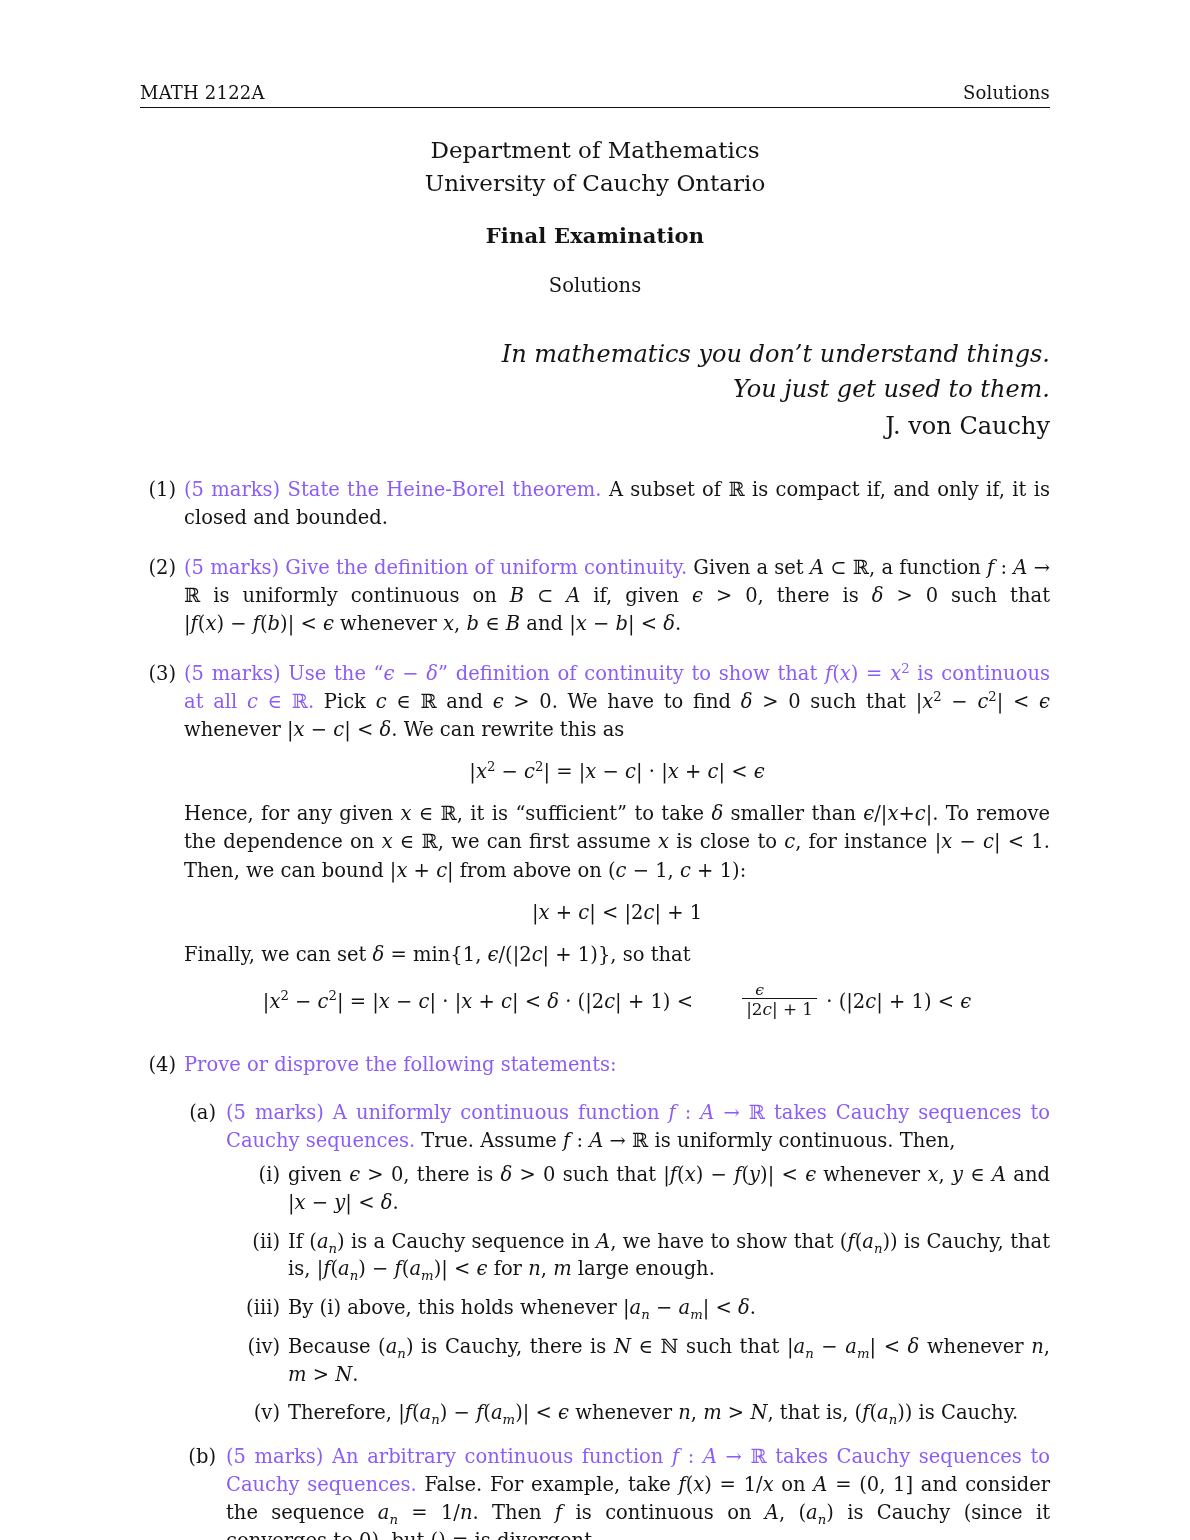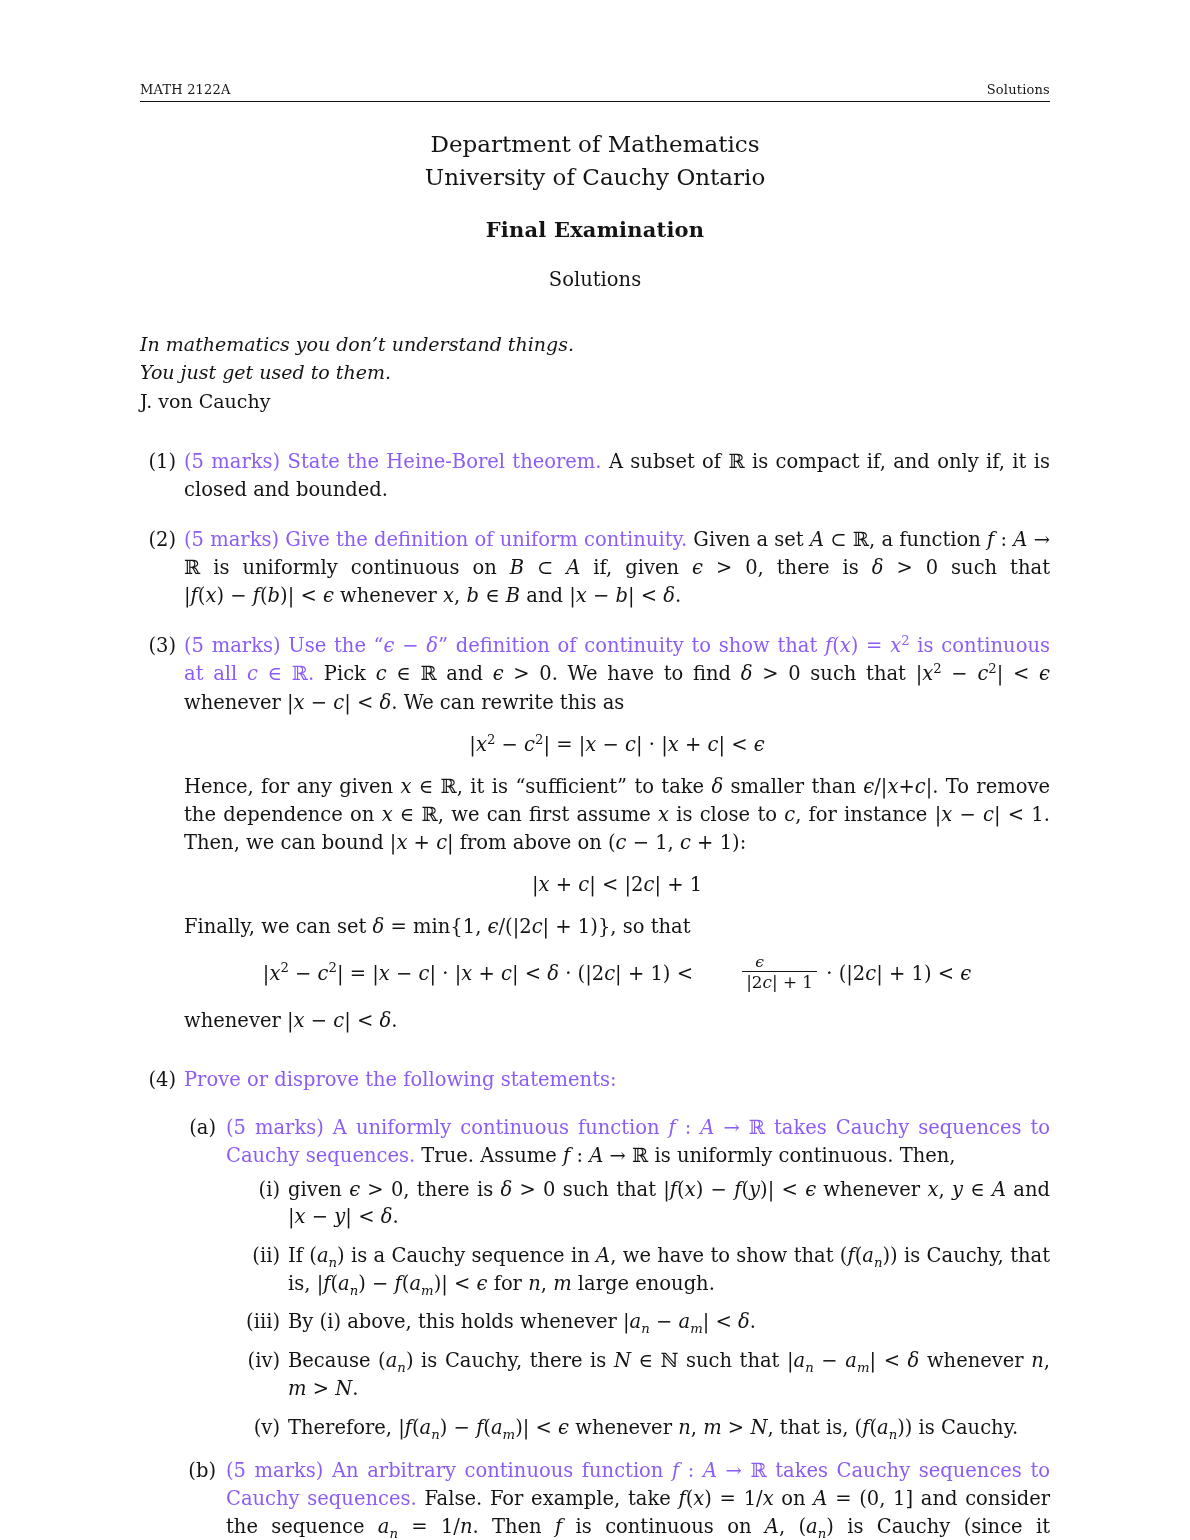--- a/index.html
+++ b/index.html
@@ -27,7 +27,7 @@
     display: flex;
     justify-content: space-between;
     align-items: center;
-    font-size: 13px;
+    font-size: 18px;
     letter-spacing: 0.2px;
   }
   .runrule {

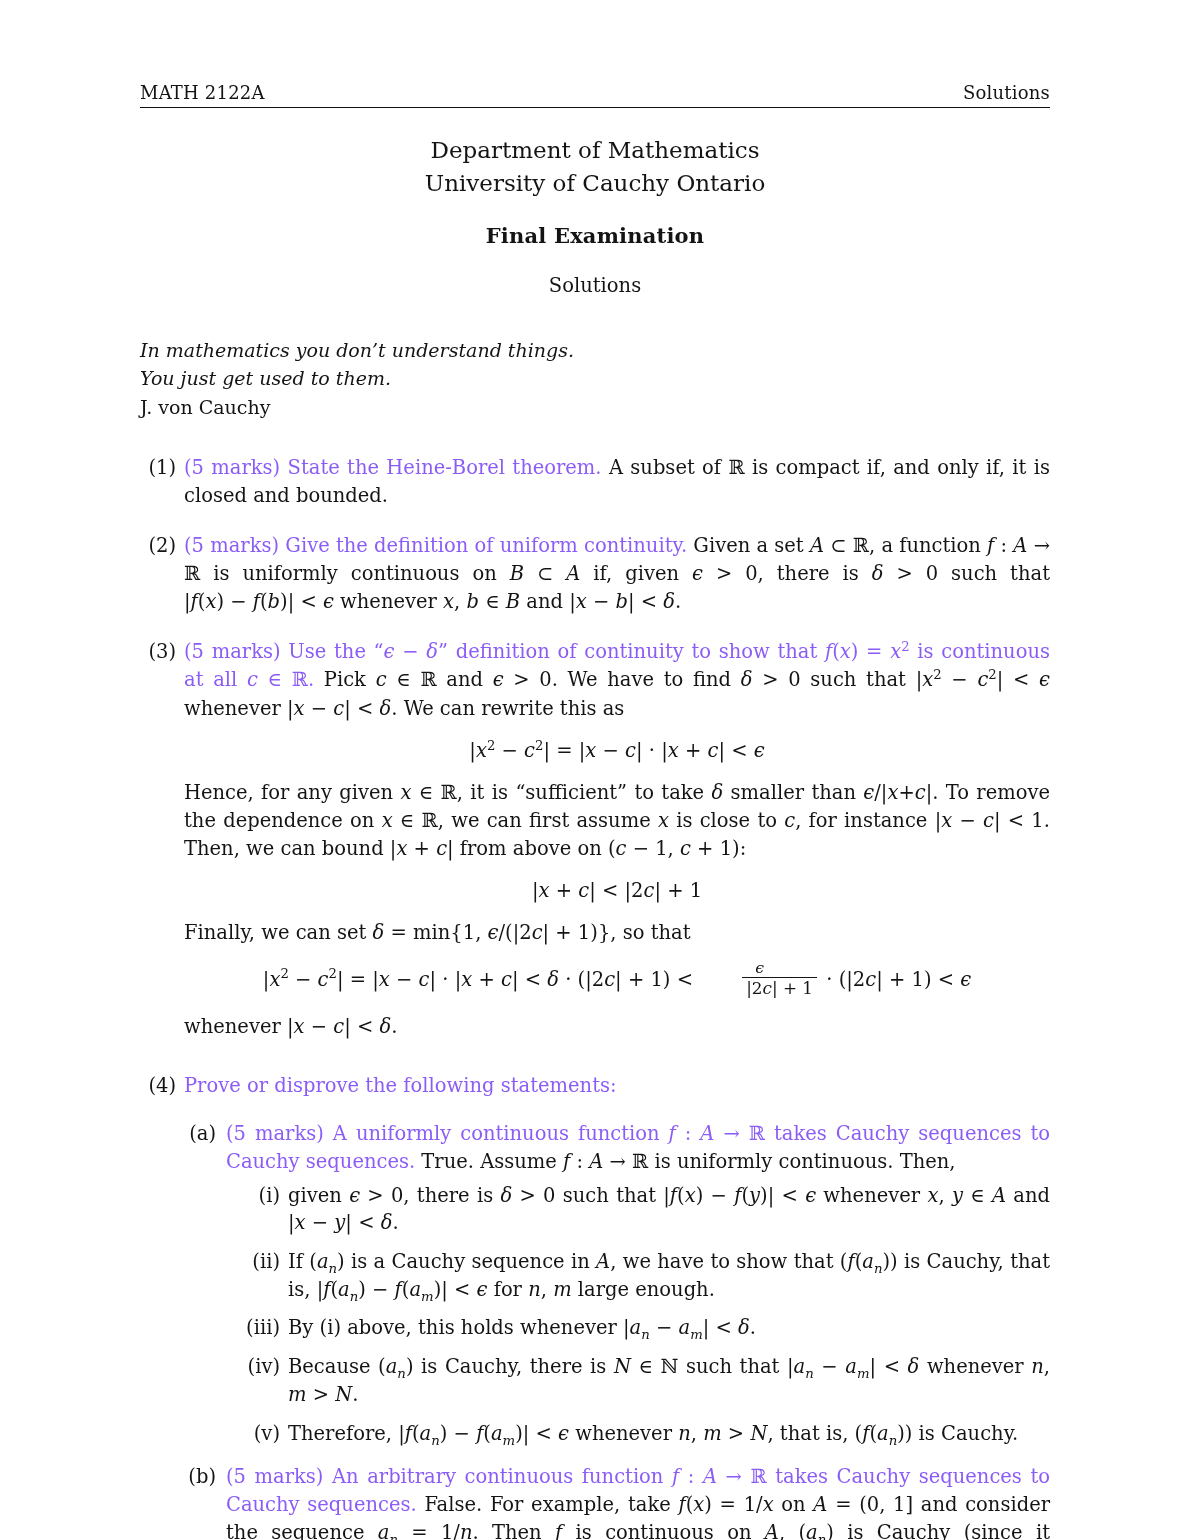--- a/index.html
+++ b/index.html
@@ -56,7 +56,8 @@
   
   .quote {
     margin-top: 40px;
-    font-size: 19px;
+    text-align: right;
+    font-size: 24px;
     line-height: 1.45;
   }
   .quote .q-line { font-style: italic; }

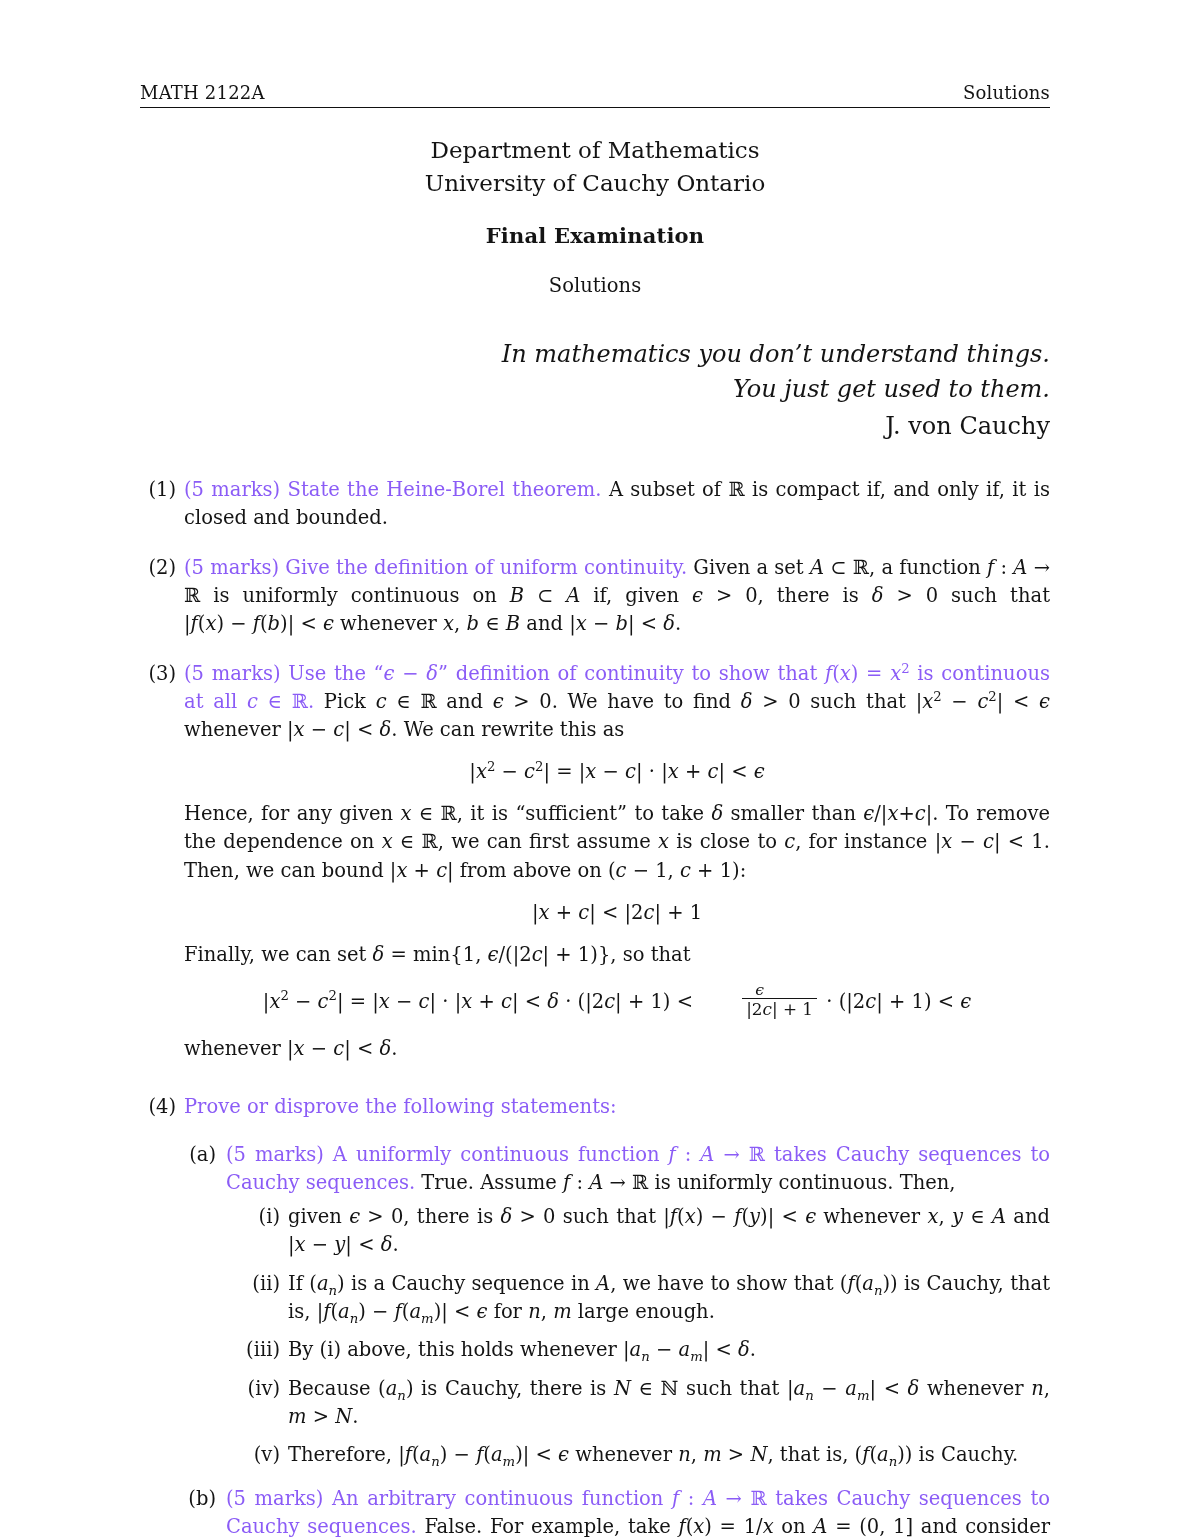--- a/index.html
+++ b/index.html
@@ -233,9 +233,6 @@
         · (|2<span class="mi">c</span>| + 1) &lt; <span class="mi">ϵ</span>
       </div>
 
-      <div>
-        whenever |<span class="mi">x</span> − <span class="mi">c</span>| &lt; <span class="mi">δ</span>.
-      </div>
     </div>
 
     <div class="qitem" style="margin-top:30px;">

